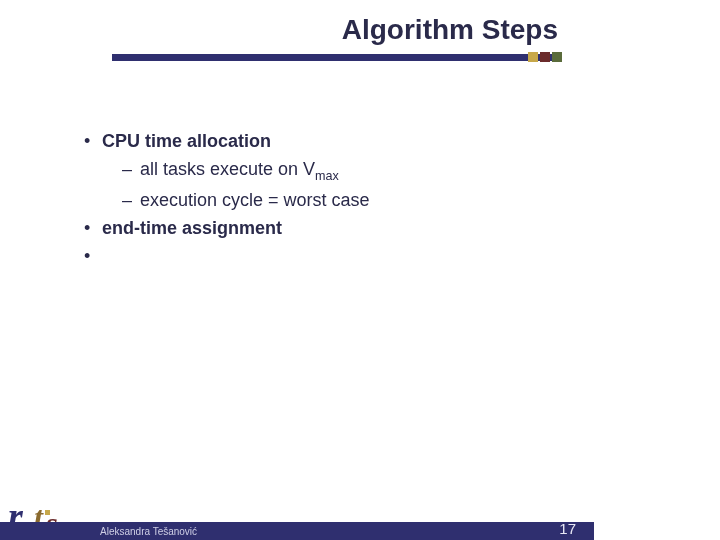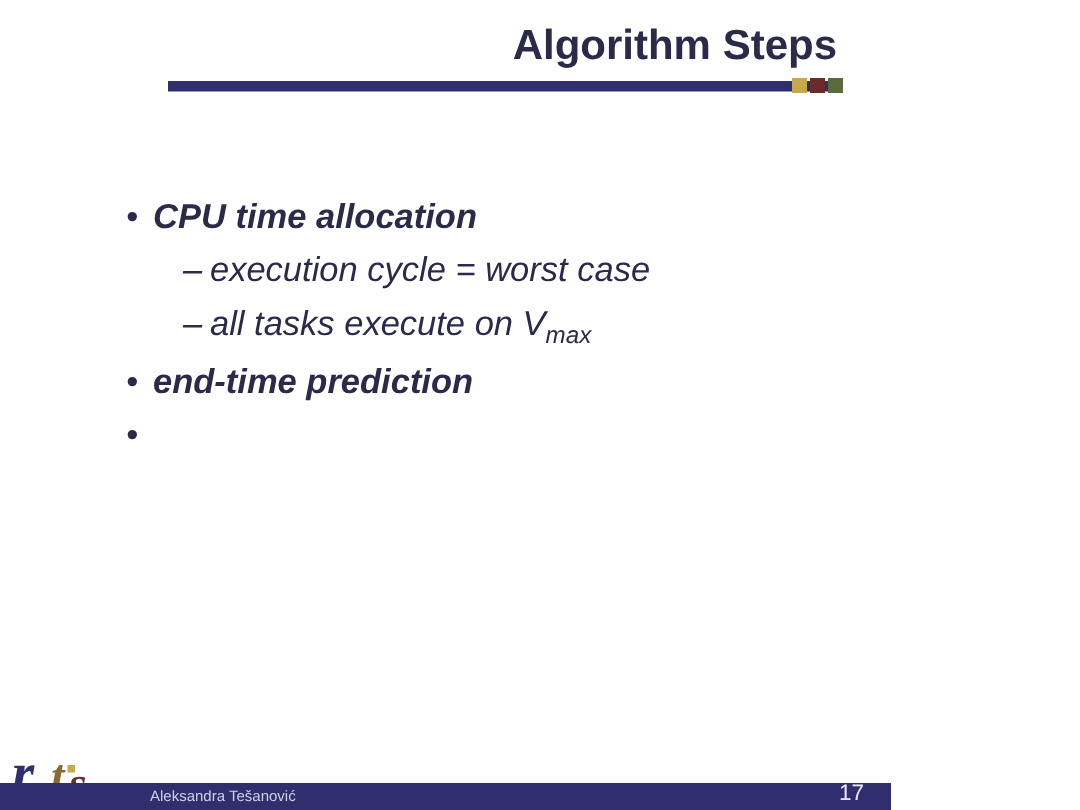--- a/index.html
+++ b/index.html
@@ -14,7 +14,7 @@
   .sq1 { background: #c7a84a; }
   .sq2 { background: #6b2b2b; }
   .sq3 { background: #5a6b3b; }
-  .content { position: absolute; top: 128px; left: 84px; right: 58px; color: #2a2a4a; font-size: 23px; line-height: 1.45; font-style: italic; }
+  .content { position: absolute; top: 128px; left: 84px; right: 58px; color: #2a2a4a; font-size: 18px; line-height: 1.45; }
   .content ul { list-style: none; }
   .lvl1 > li { padding-left: 18px; position: relative; margin-bottom: 2px; }
   .lvl1 > li::before { content: "•"; position: absolute; left: 0; top: 0; color: #2a2a4a; }

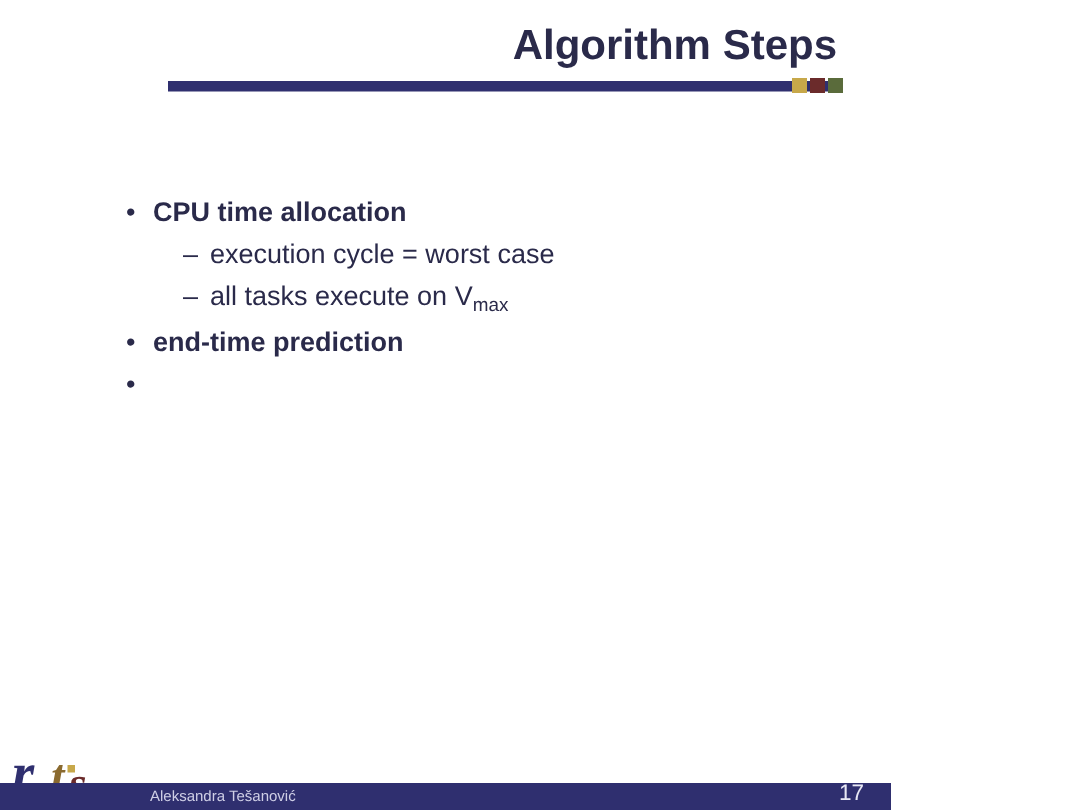--- a/index.html
+++ b/index.html
@@ -56,10 +56,10 @@
         <span class="bold">CPU time allocation</span>
         <ul class="lvl2">
           <li>
-            <span>execution cycle = worst case</span>
+            <span>all tasks execute on V</span><span class="sub">max</span>
           </li>
           <li>
-            <span>all tasks execute on V</span><span class="sub">max</span>
+            <span>execution cycle = worst case</span>
           </li>
         </ul>
       </li>

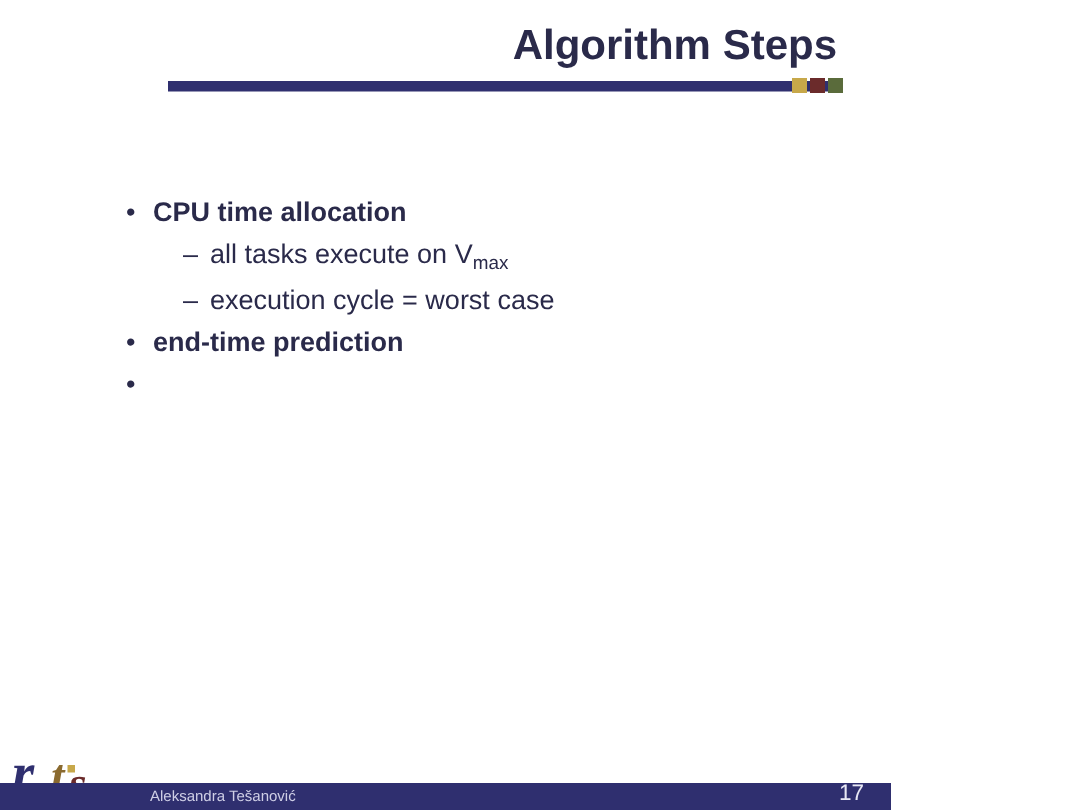--- a/index.html
+++ b/index.html
@@ -64,7 +64,7 @@
         </ul>
       </li>
       <li>
-        <span class="bold">end-time prediction</span>
+        <span class="bold">end-time assignment</span>
       </li>
       <li>
         <ul class="lvl2">

